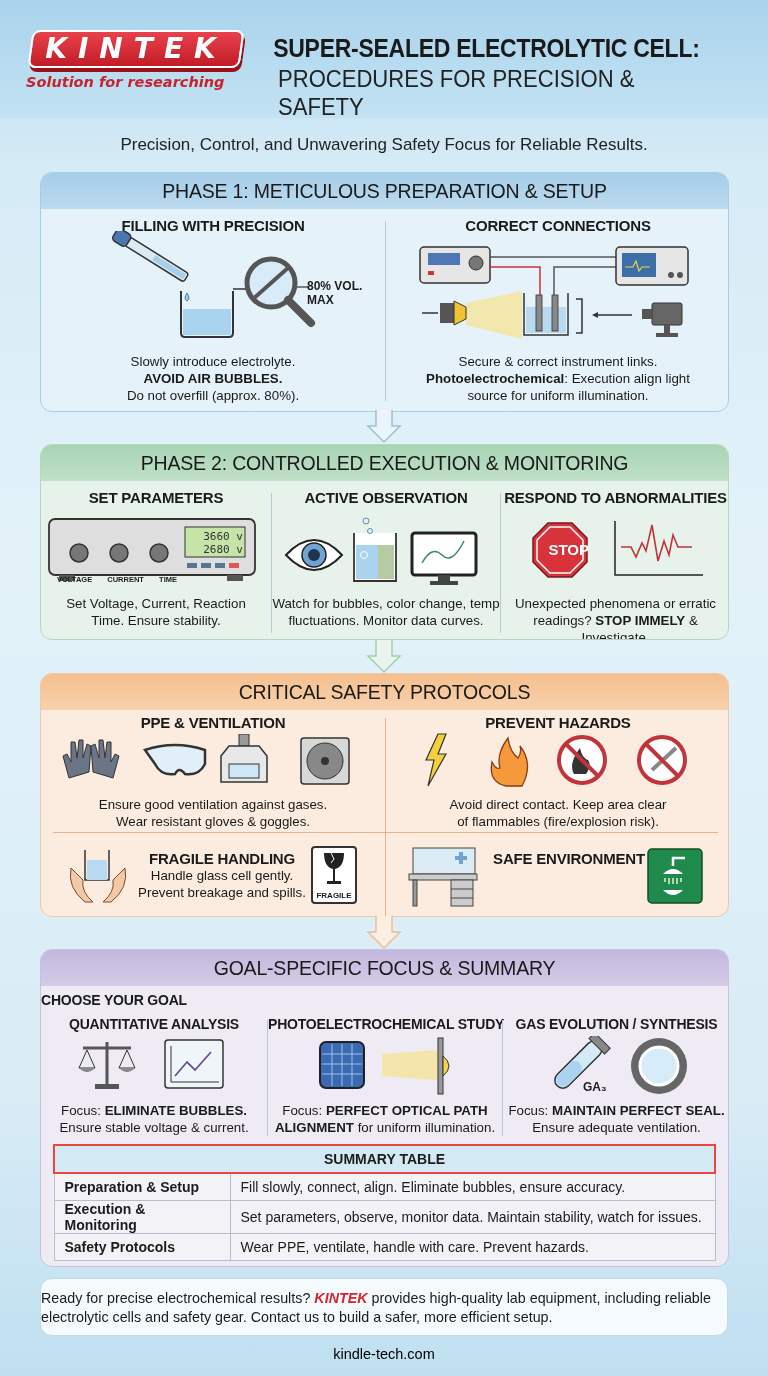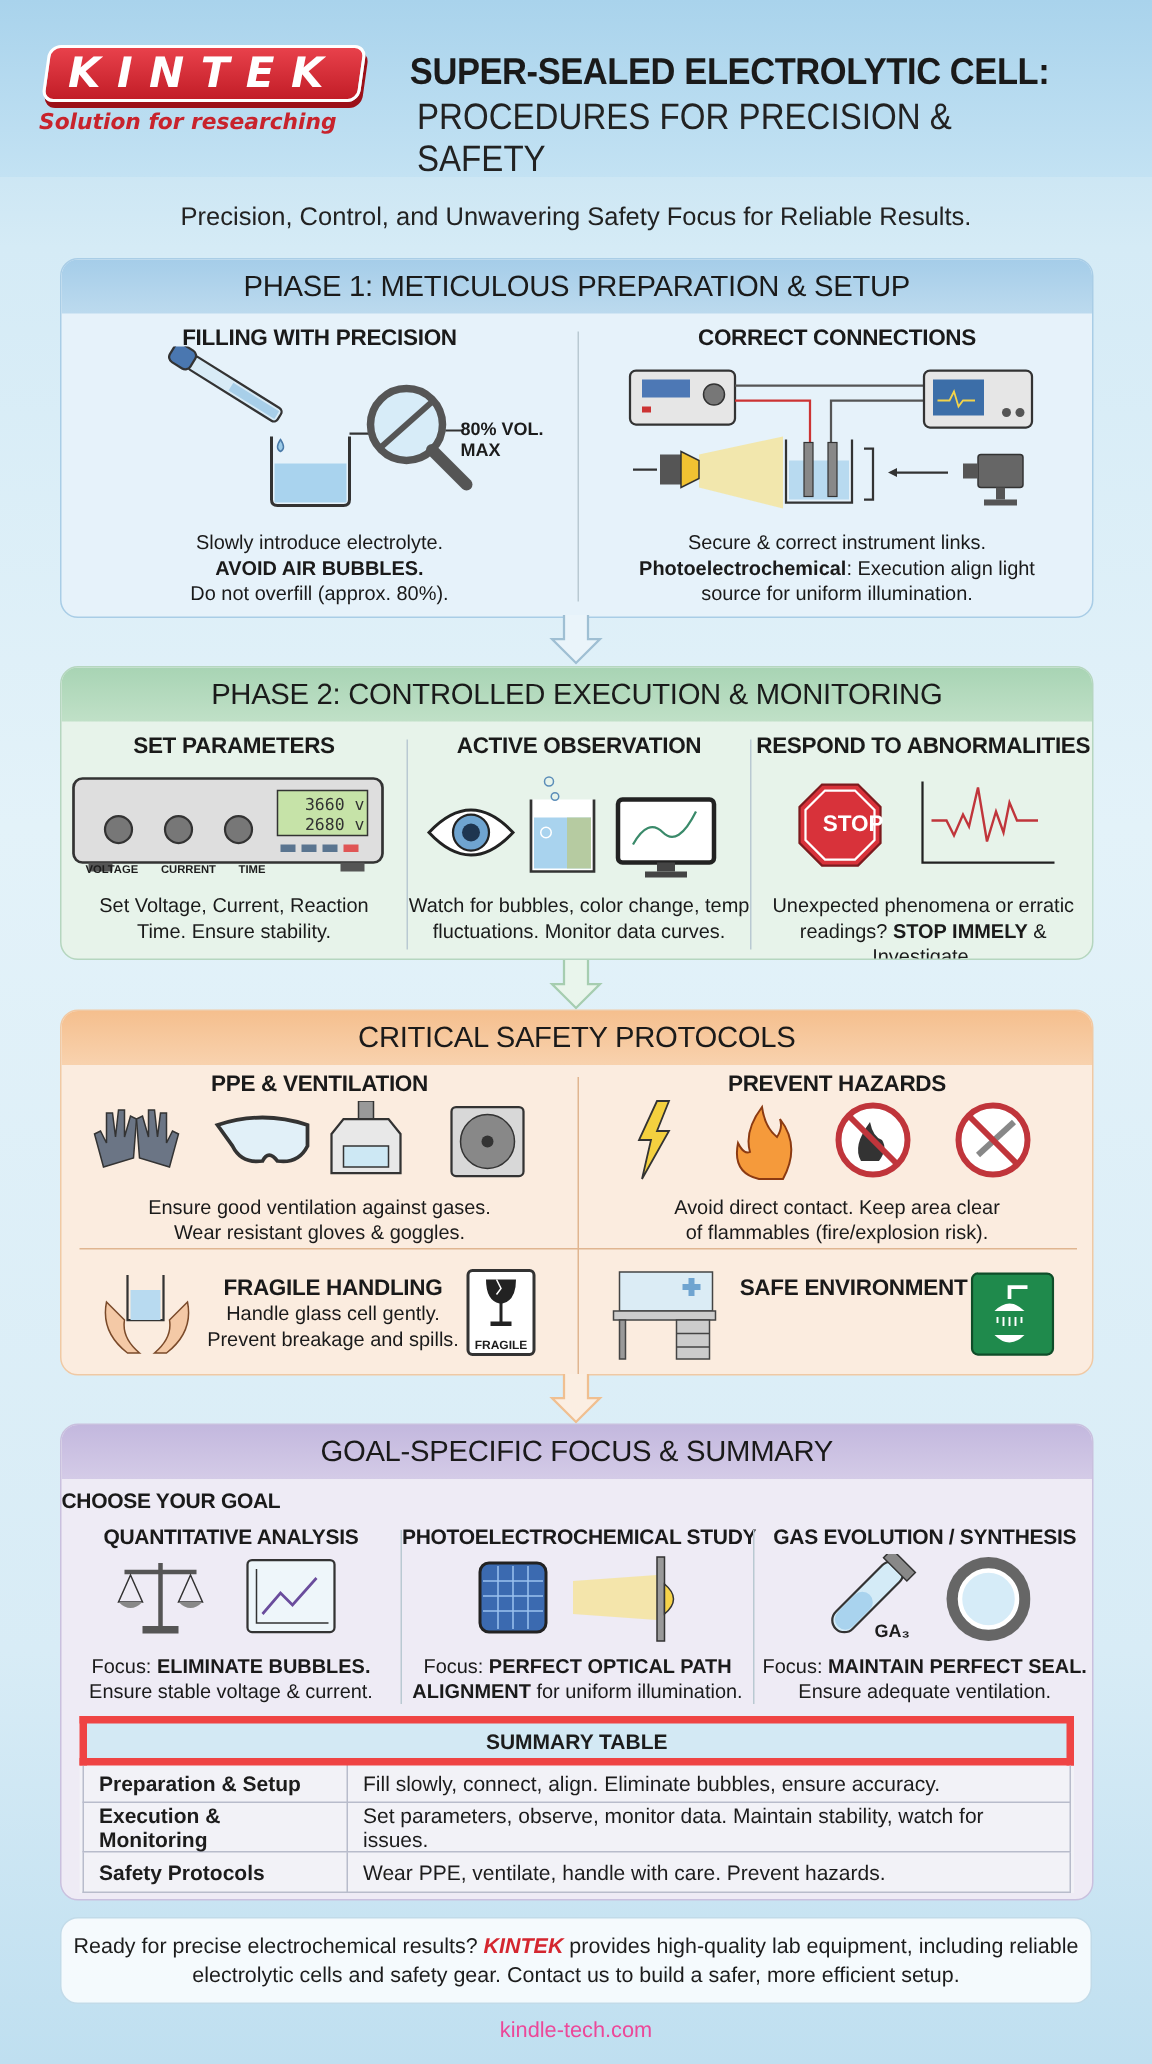--- a/index.html
+++ b/index.html
@@ -34,7 +34,7 @@
 table.sum{position:absolute;left:12px;top:194px;width:663px;border-collapse:collapse;background:#f2f2f7;font-size:14px}
 table.sum td{border:1px solid #b8bccb;height:27px;padding:0 10px}
 table.sum td.k{font-weight:bold;width:176px}
-table.sum th{background:#d3e9f4;height:28px;font-size:14px;border:5px solid #ef4444}
+table.sum th{background:#d3e9f4;height:28px;font-size:14px;border:2px solid #ef4444}
 .cta{position:absolute;left:40px;top:1278px;width:688px;height:58px;border-radius:12px;background:rgba(255,255,255,.82);border:1px solid #c2dbe9;text-align:center;font-size:14.3px;line-height:19px;padding-top:10px}
 .cta .brand{color:#d4262f;font-weight:bold;font-style:italic}
 .url{position:absolute;top:1346px;left:0;width:768px;text-align:center;font-size:14.5px;color:#ec4899}

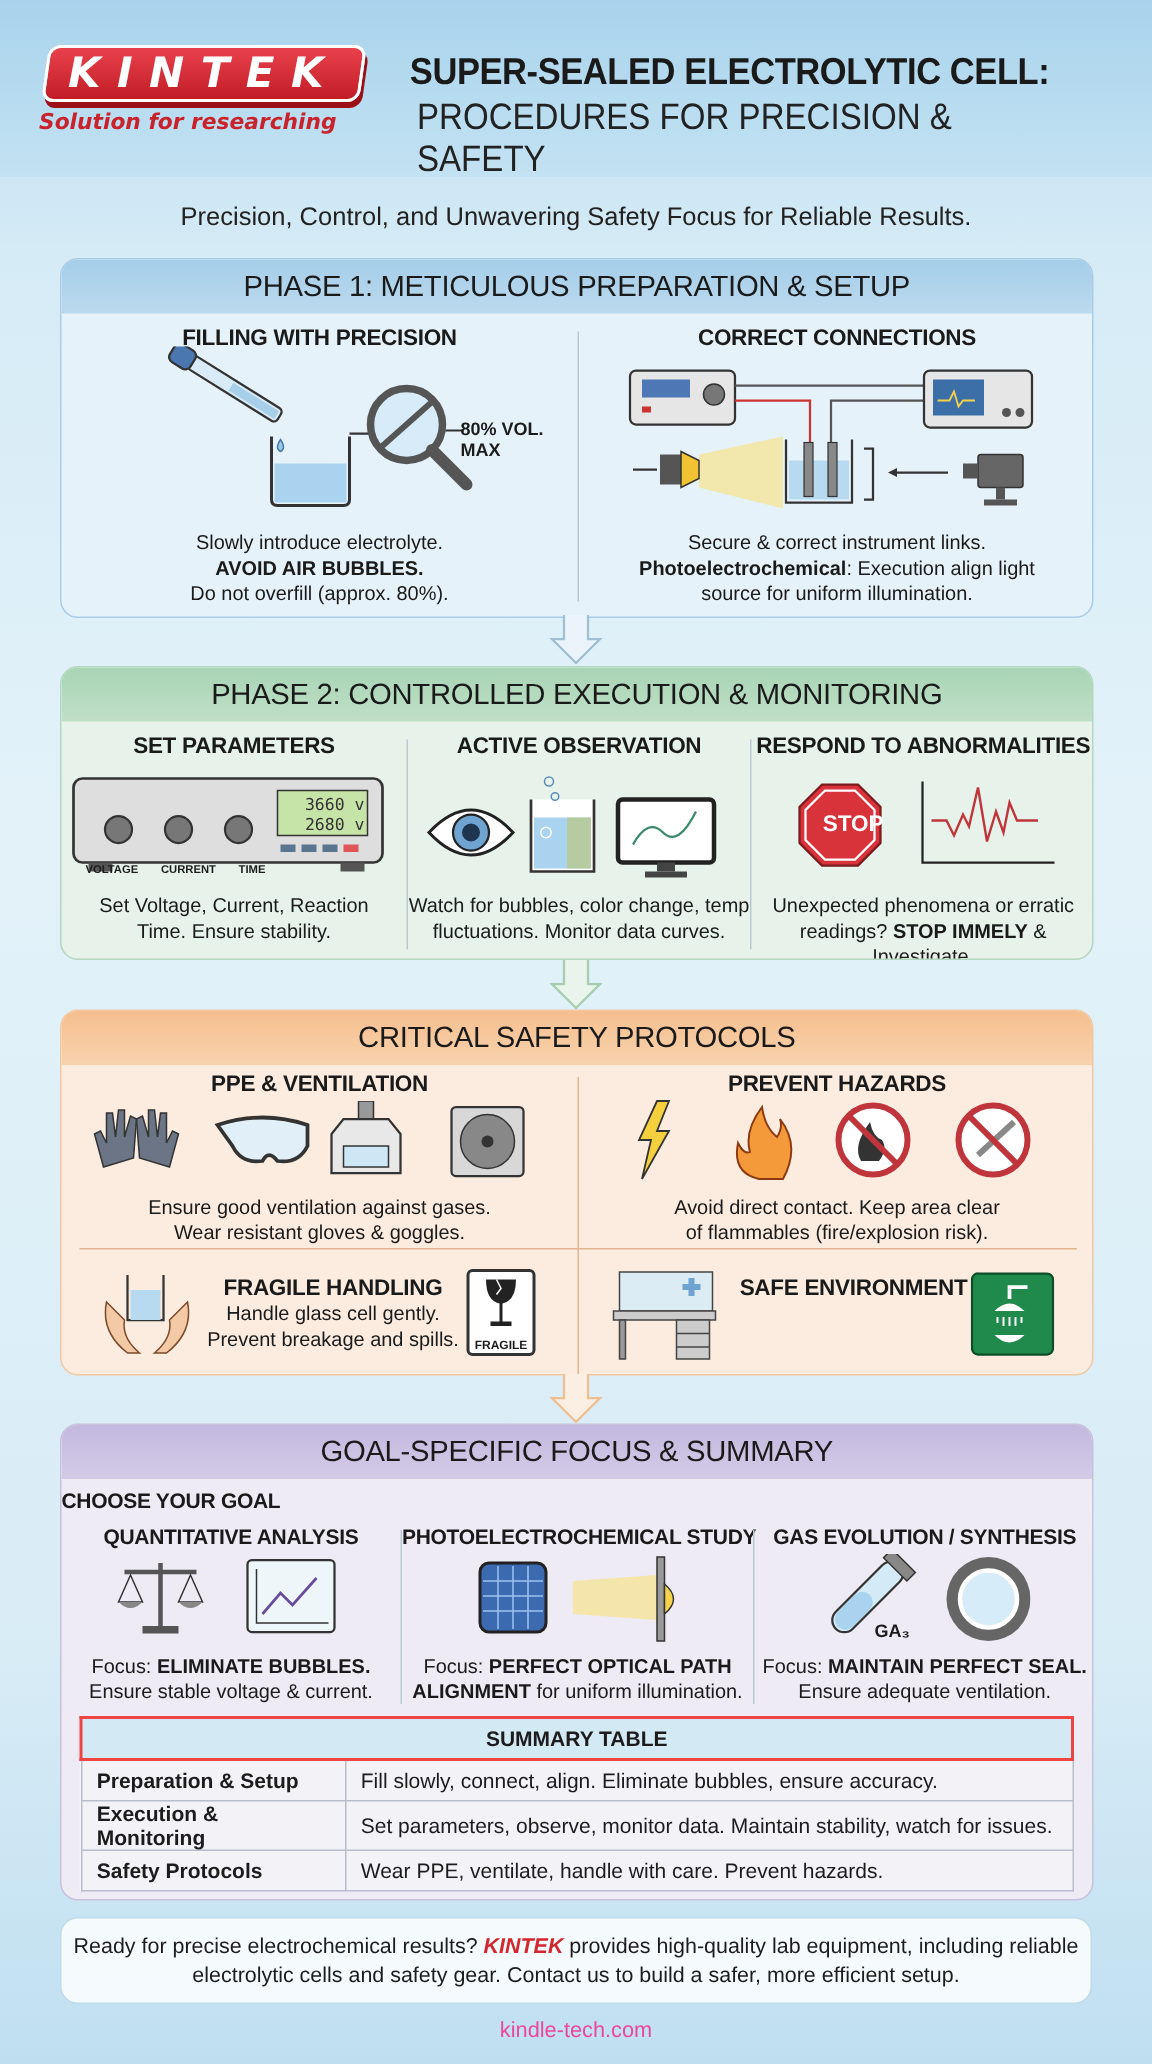--- a/index.html
+++ b/index.html
@@ -35,7 +35,7 @@
 table.sum td{border:1px solid #b8bccb;height:27px;padding:0 10px}
 table.sum td.k{font-weight:bold;width:176px}
 table.sum th{background:#d3e9f4;height:28px;font-size:14px;border:2px solid #ef4444}
-.cta{position:absolute;left:40px;top:1278px;width:688px;height:58px;border-radius:12px;background:rgba(255,255,255,.82);border:1px solid #c2dbe9;text-align:center;font-size:14.3px;line-height:19px;padding-top:10px}
+.cta{position:absolute;left:40px;top:1278px;width:688px;height:58px;border-radius:12px;background:rgba(255,255,255,.82);border:1px solid #c2dbe9;font-size:14.3px;line-height:19px;padding-top:10px}
 .cta .brand{color:#d4262f;font-weight:bold;font-style:italic}
 .url{position:absolute;top:1346px;left:0;width:768px;text-align:center;font-size:14.5px;color:#ec4899}
 </style>

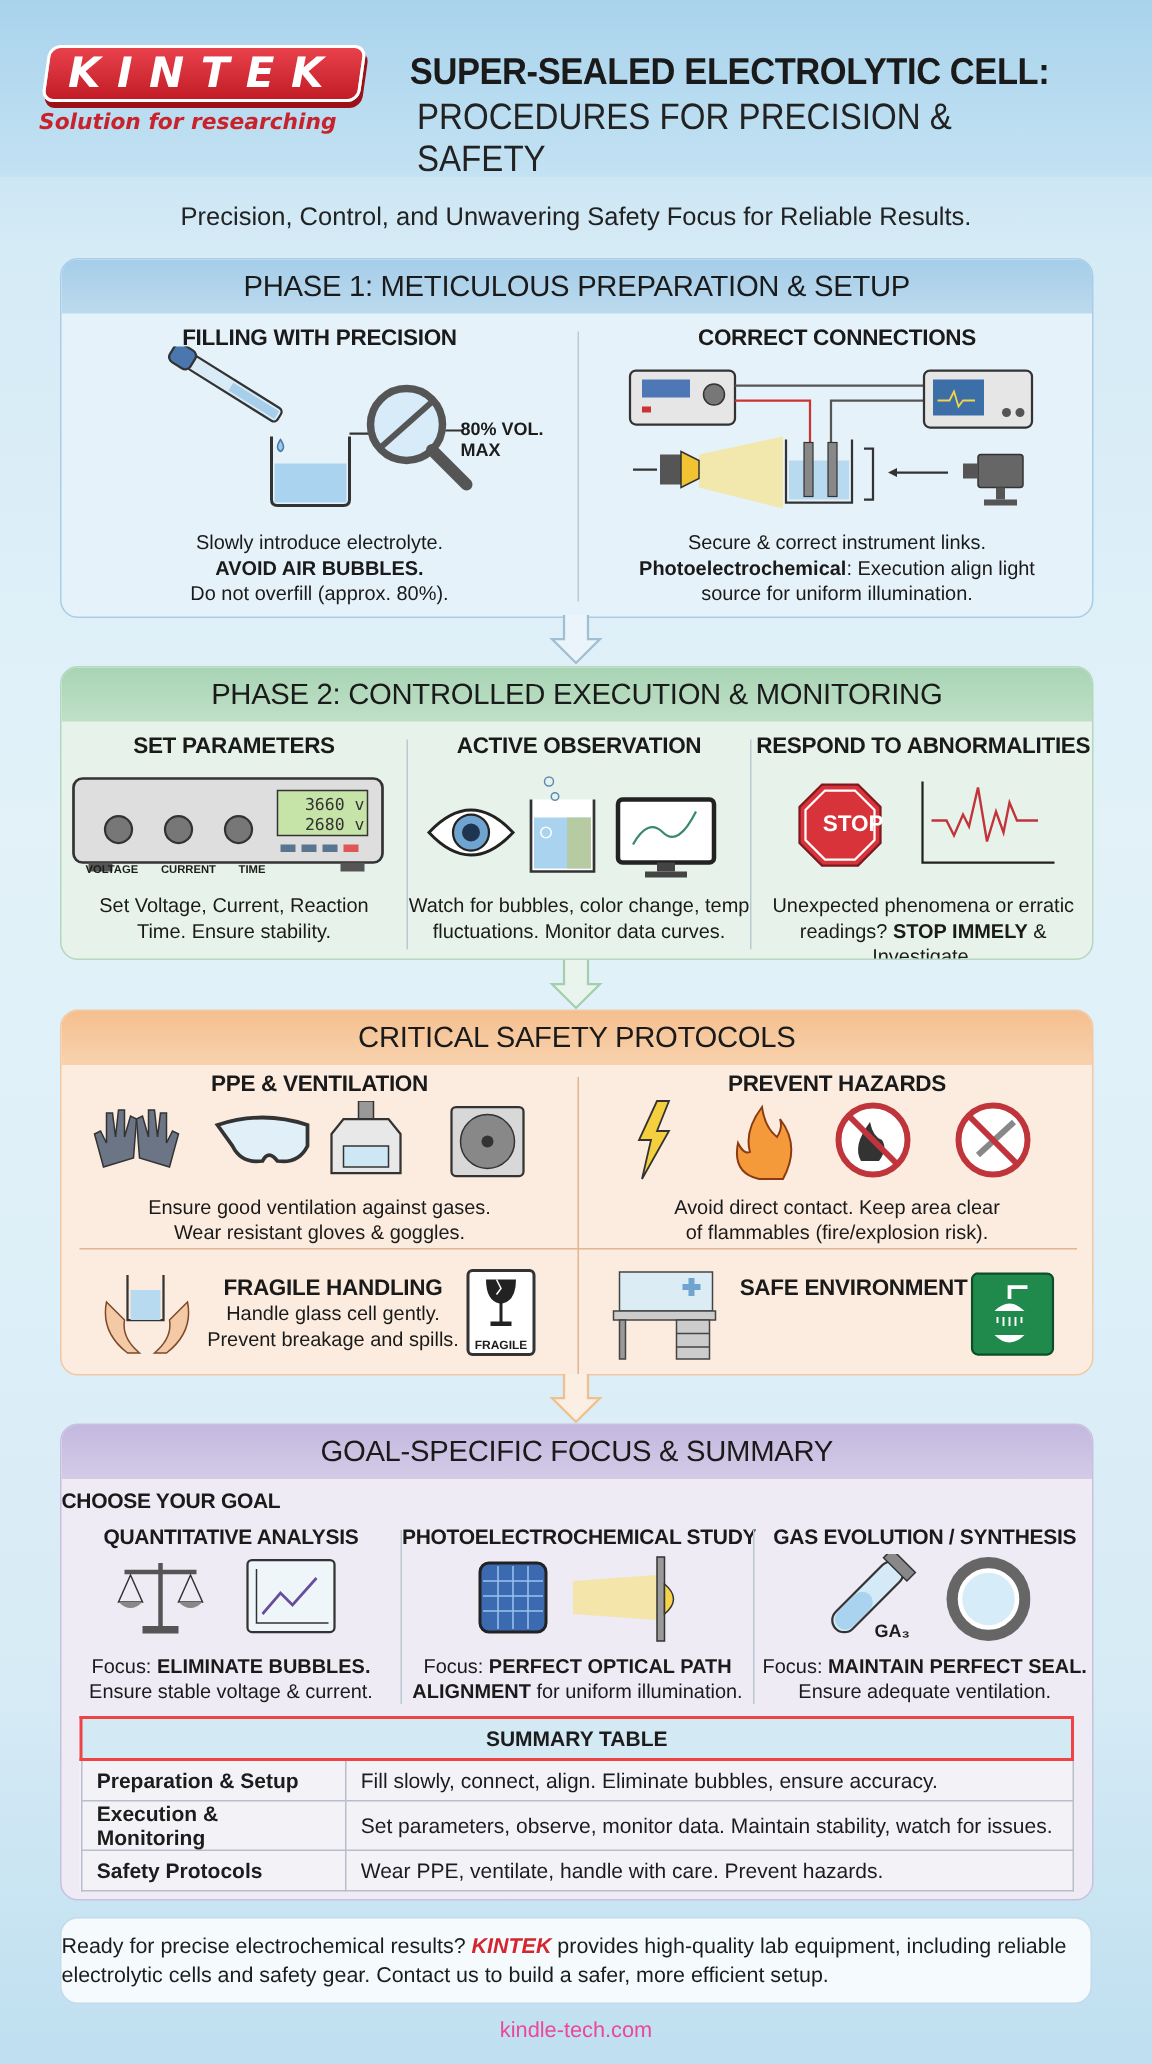--- a/index.html
+++ b/index.html
@@ -37,7 +37,7 @@
 table.sum th{background:#d3e9f4;height:28px;font-size:14px;border:2px solid #ef4444}
 .cta{position:absolute;left:40px;top:1278px;width:688px;height:58px;border-radius:12px;background:rgba(255,255,255,.82);border:1px solid #c2dbe9;font-size:14.3px;line-height:19px;padding-top:10px}
 .cta .brand{color:#d4262f;font-weight:bold;font-style:italic}
-.url{position:absolute;top:1346px;left:0;width:768px;text-align:center;font-size:14.5px;color:#ec4899}
+.url{position:absolute;top:1346px;left:0;width:768px;text-align:center;font-size:14.5px;color:#000000}
 </style>
 </head>
 <body>

